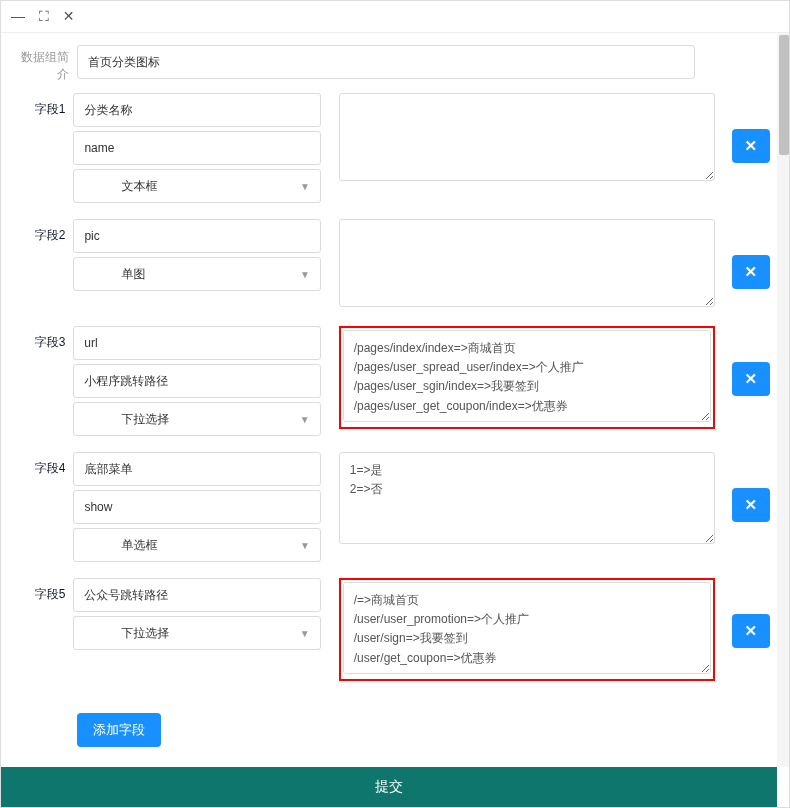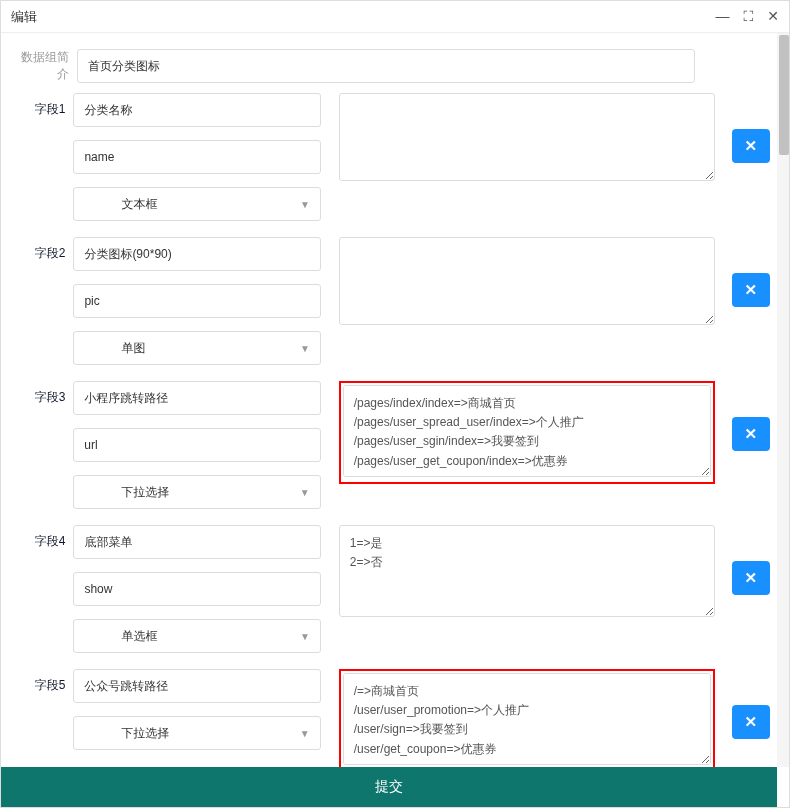--- a/index.html
+++ b/index.html
@@ -38,7 +38,6 @@
 <div class="window">
 
   <div class="titlebar">
-    <div class="titlebar-text">编辑</div>
     <div class="titlebar-icons">
       <span>—</span>
       <span>⛶</span>

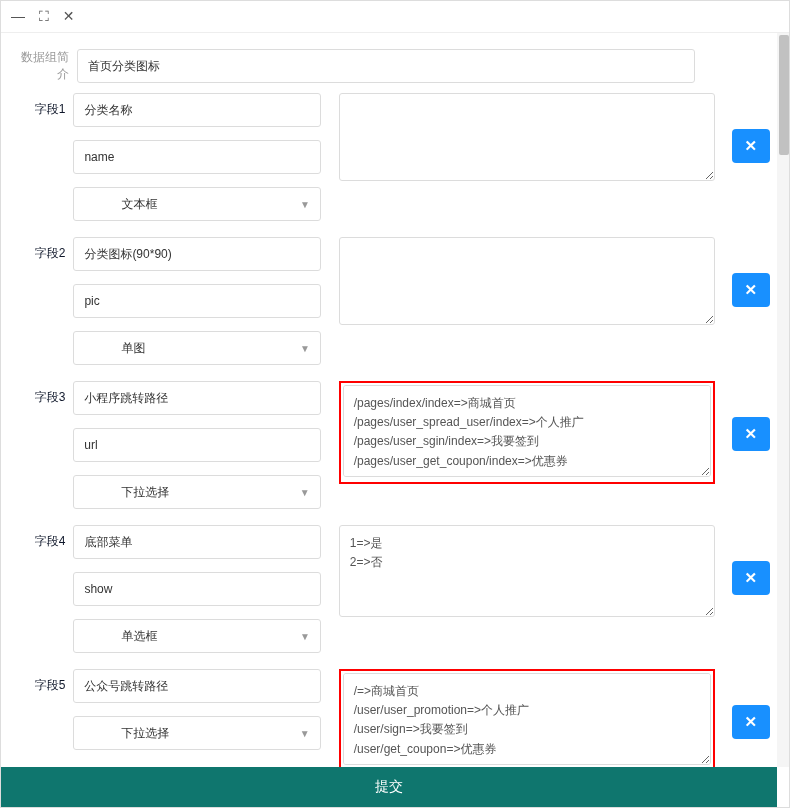--- a/index.html
+++ b/index.html
@@ -28,7 +28,7 @@
     .btn-del { width: 38px; height: 34px; background: #1890ff; color: #fff; border: none; border-radius: 4px; font-size: 15px; font-weight: bold; cursor: pointer; display: flex; align-items: center; justify-content: center; }
     .btn-add { margin-left: 76px; margin-top: 20px; height: 34px; padding: 0 16px; background: #1890ff; color: #fff; border: none; border-radius: 4px; font-size: 13px; cursor: pointer; }
     .submit-bar { position: absolute; left: 0; right: 12px; bottom: 0; height: 40px; background: #0f766e; color: #fff; display: flex; align-items: center; justify-content: center; font-size: 14px; cursor: pointer; }
-    .top-row { display: flex; align-items: flex-end; padding: 0 10px 6px 10px; }
+    .top-row { display: flex; align-items: center; padding: 0 10px 6px 10px; }
     .top-row .label-col { width: 66px; font-size: 12px; color: #999; }
     .top-row .input { width: 618px; }
   </style>

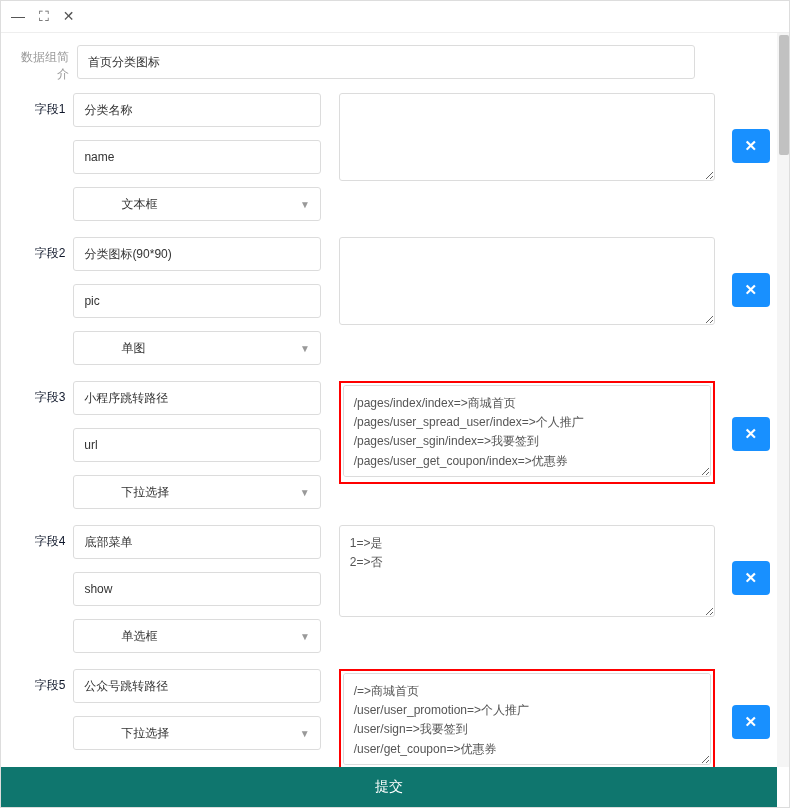--- a/index.html
+++ b/index.html
@@ -14,7 +14,7 @@
     .scrollbar-thumb { position: absolute; right: 0; top: 2px; width: 10px; height: 120px; background: #c1c1c1; border-radius: 2px; }
     .row { display: flex; align-items: flex-start; padding: 4px 10px; margin-bottom: 8px; }
     .label-col { width: 66px; text-align: right; font-size: 12px; color: #0f172a; padding-top: 8px; padding-right: 8px; }
-    .inputs-col { width: 264px; display: flex; flex-direction: column; gap: 13px; }
+    .inputs-col { width: 264px; display: flex; flex-direction: column; gap: 4px; }
     .textarea-col { width: 401px; margin-left: 18px; position: relative; }
     .action-col { width: 60px; display: flex; align-items: center; justify-content: center; padding-top: 36px; margin-left: 8px; }
     .input, .select { width: 100%; height: 34px; border: 1px solid #dcdcdc; border-radius: 3px; padding: 0 10px; font-size: 12px; color: #333; background: #fff; outline: none; }

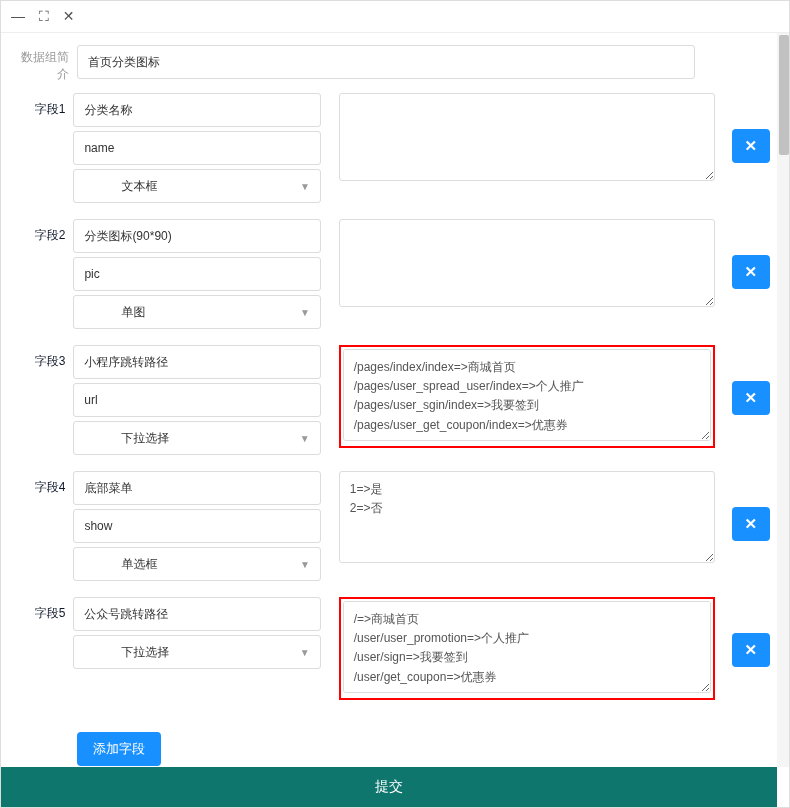--- a/index.html
+++ b/index.html
@@ -75,7 +75,6 @@
     <div class="row">
       <div class="label-col">字段2</div>
       <div class="inputs-col">
-        <input class="input" value="分类图标(90*90)" style="">
         <input class="input" value="pic" style="">
         <div class="select">
           <span>单图</span>

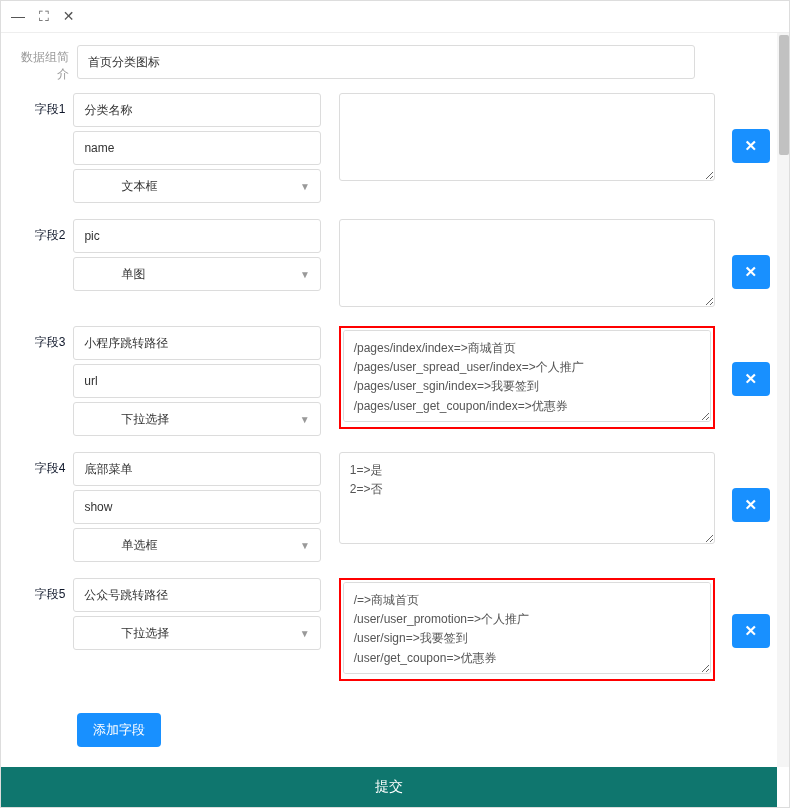--- a/index.html
+++ b/index.html
@@ -93,8 +93,8 @@
     <div class="row">
       <div class="label-col">字段3</div>
       <div class="inputs-col">
+        <input class="input" value="url" style="">
         <input class="input" value="小程序跳转路径" style="">
-        <input class="input" value="url" style="">
         <div class="select">
           <span>下拉选择</span>
           <span class="select-caret">▼</span>

